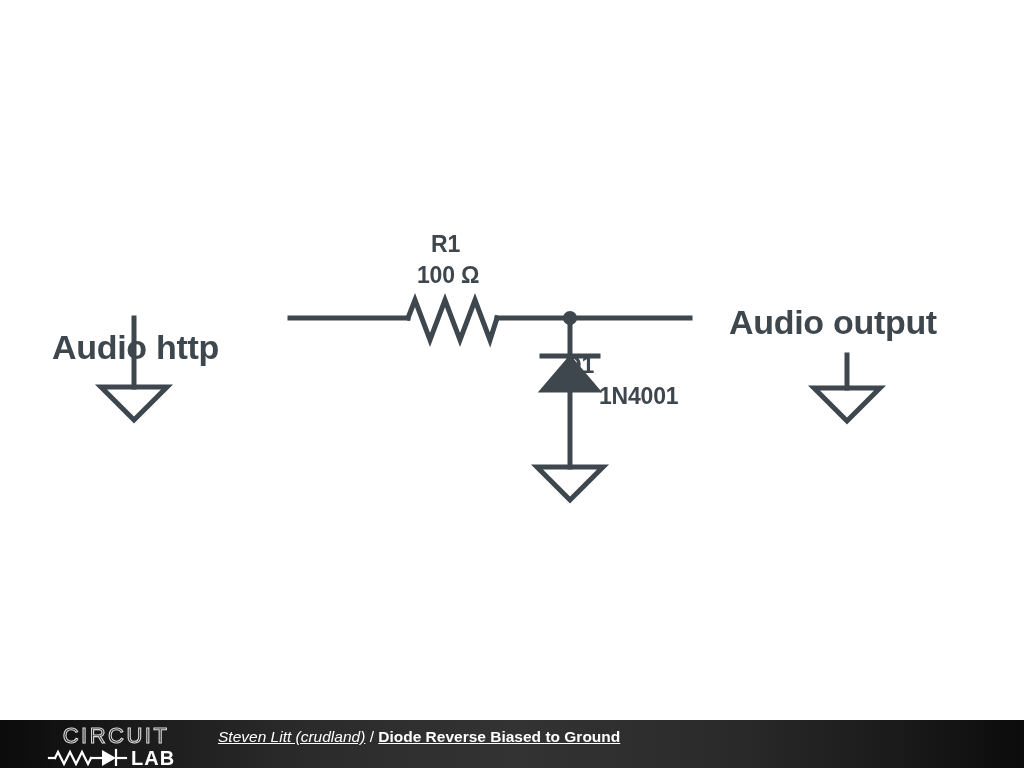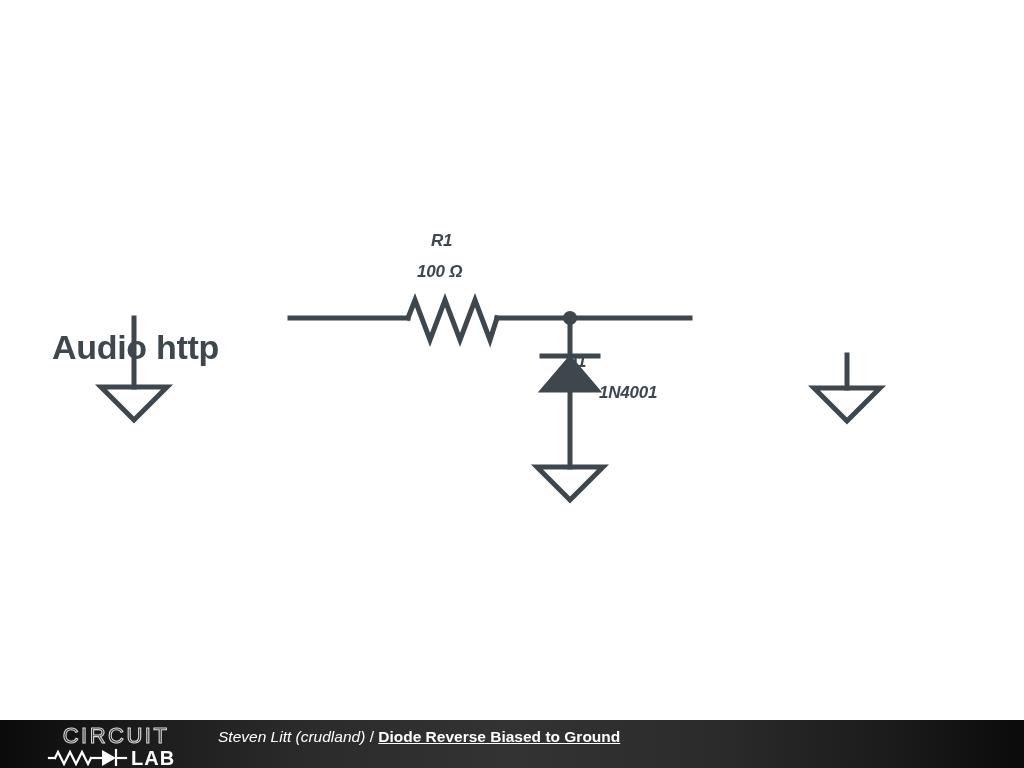--- a/index.html
+++ b/index.html
@@ -42,10 +42,9 @@
     letter-spacing: -0.3px;
   }
   .lbl-ref {
-    font-size: 17px;
+    font-size: 23px;
     font-weight: bold;
     letter-spacing: -0.2px;
-    font-style: italic;
   }
 
   #label-audio-input  { left: 52px;  top: 328px; }

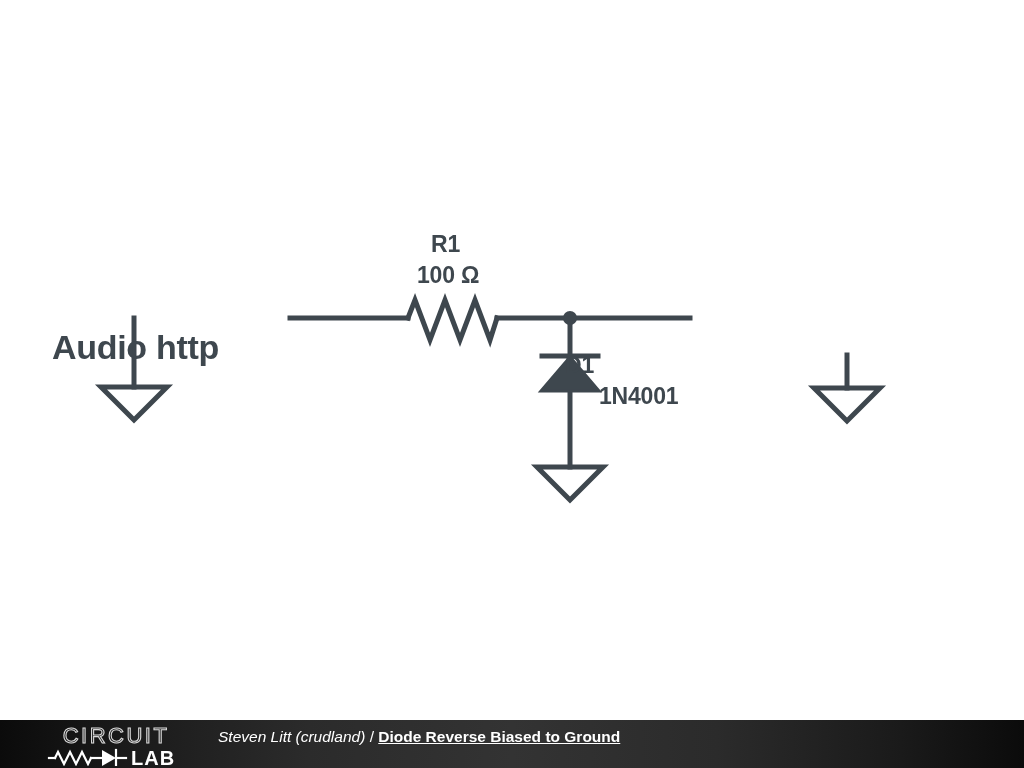--- a/index.html
+++ b/index.html
@@ -151,6 +151,7 @@
 
   <div class="lbl lbl-port" id="label-audio-input">Audio http</div>
 
+  <div class="lbl lbl-port" id="label-audio-output">Audio output</div>
 
   <div class="lbl lbl-ref" id="label-r1">R1</div>
 

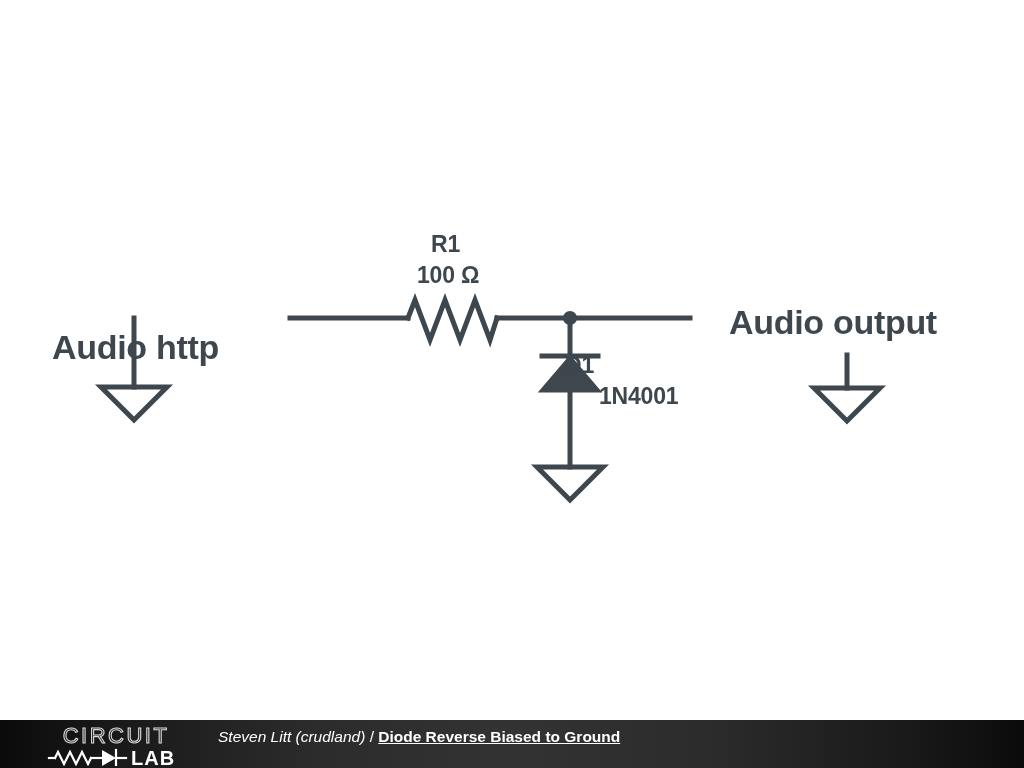--- a/index.html
+++ b/index.html
@@ -97,6 +97,7 @@
   .foot-author {
     font-style: italic;
     font-weight: normal;
+    text-decoration: underline;
   }
   .foot-sep {
     font-style: normal;

